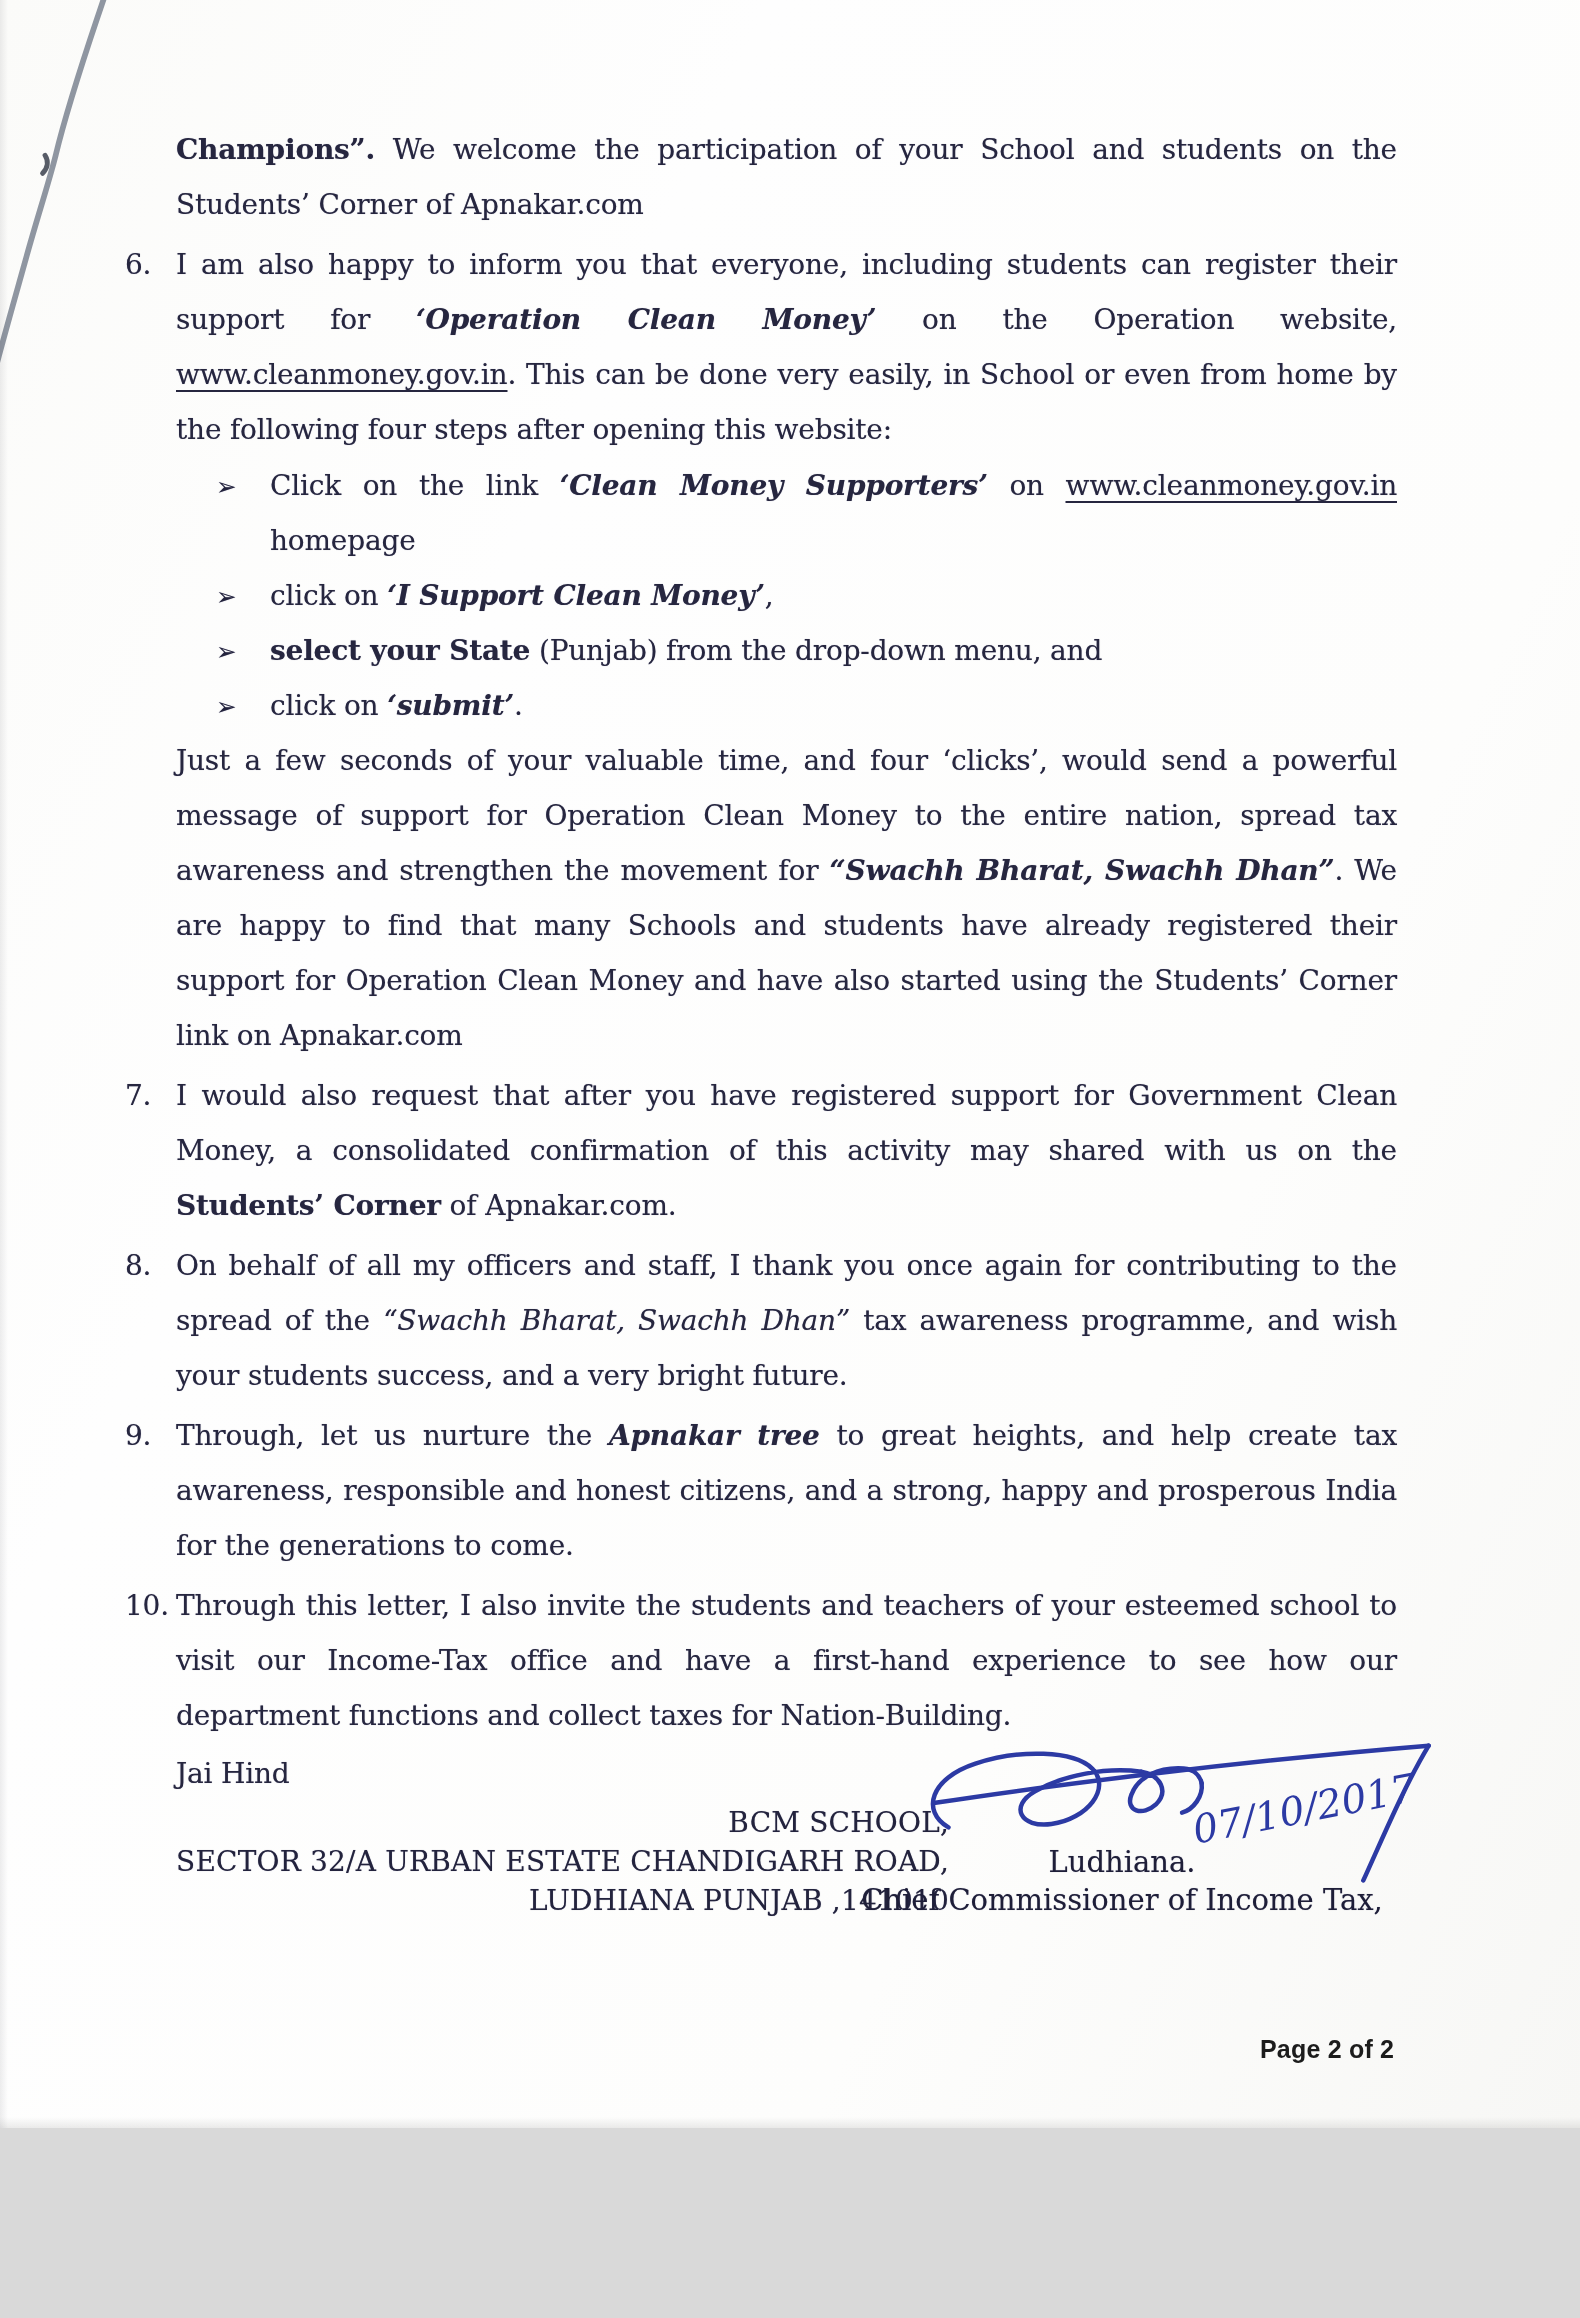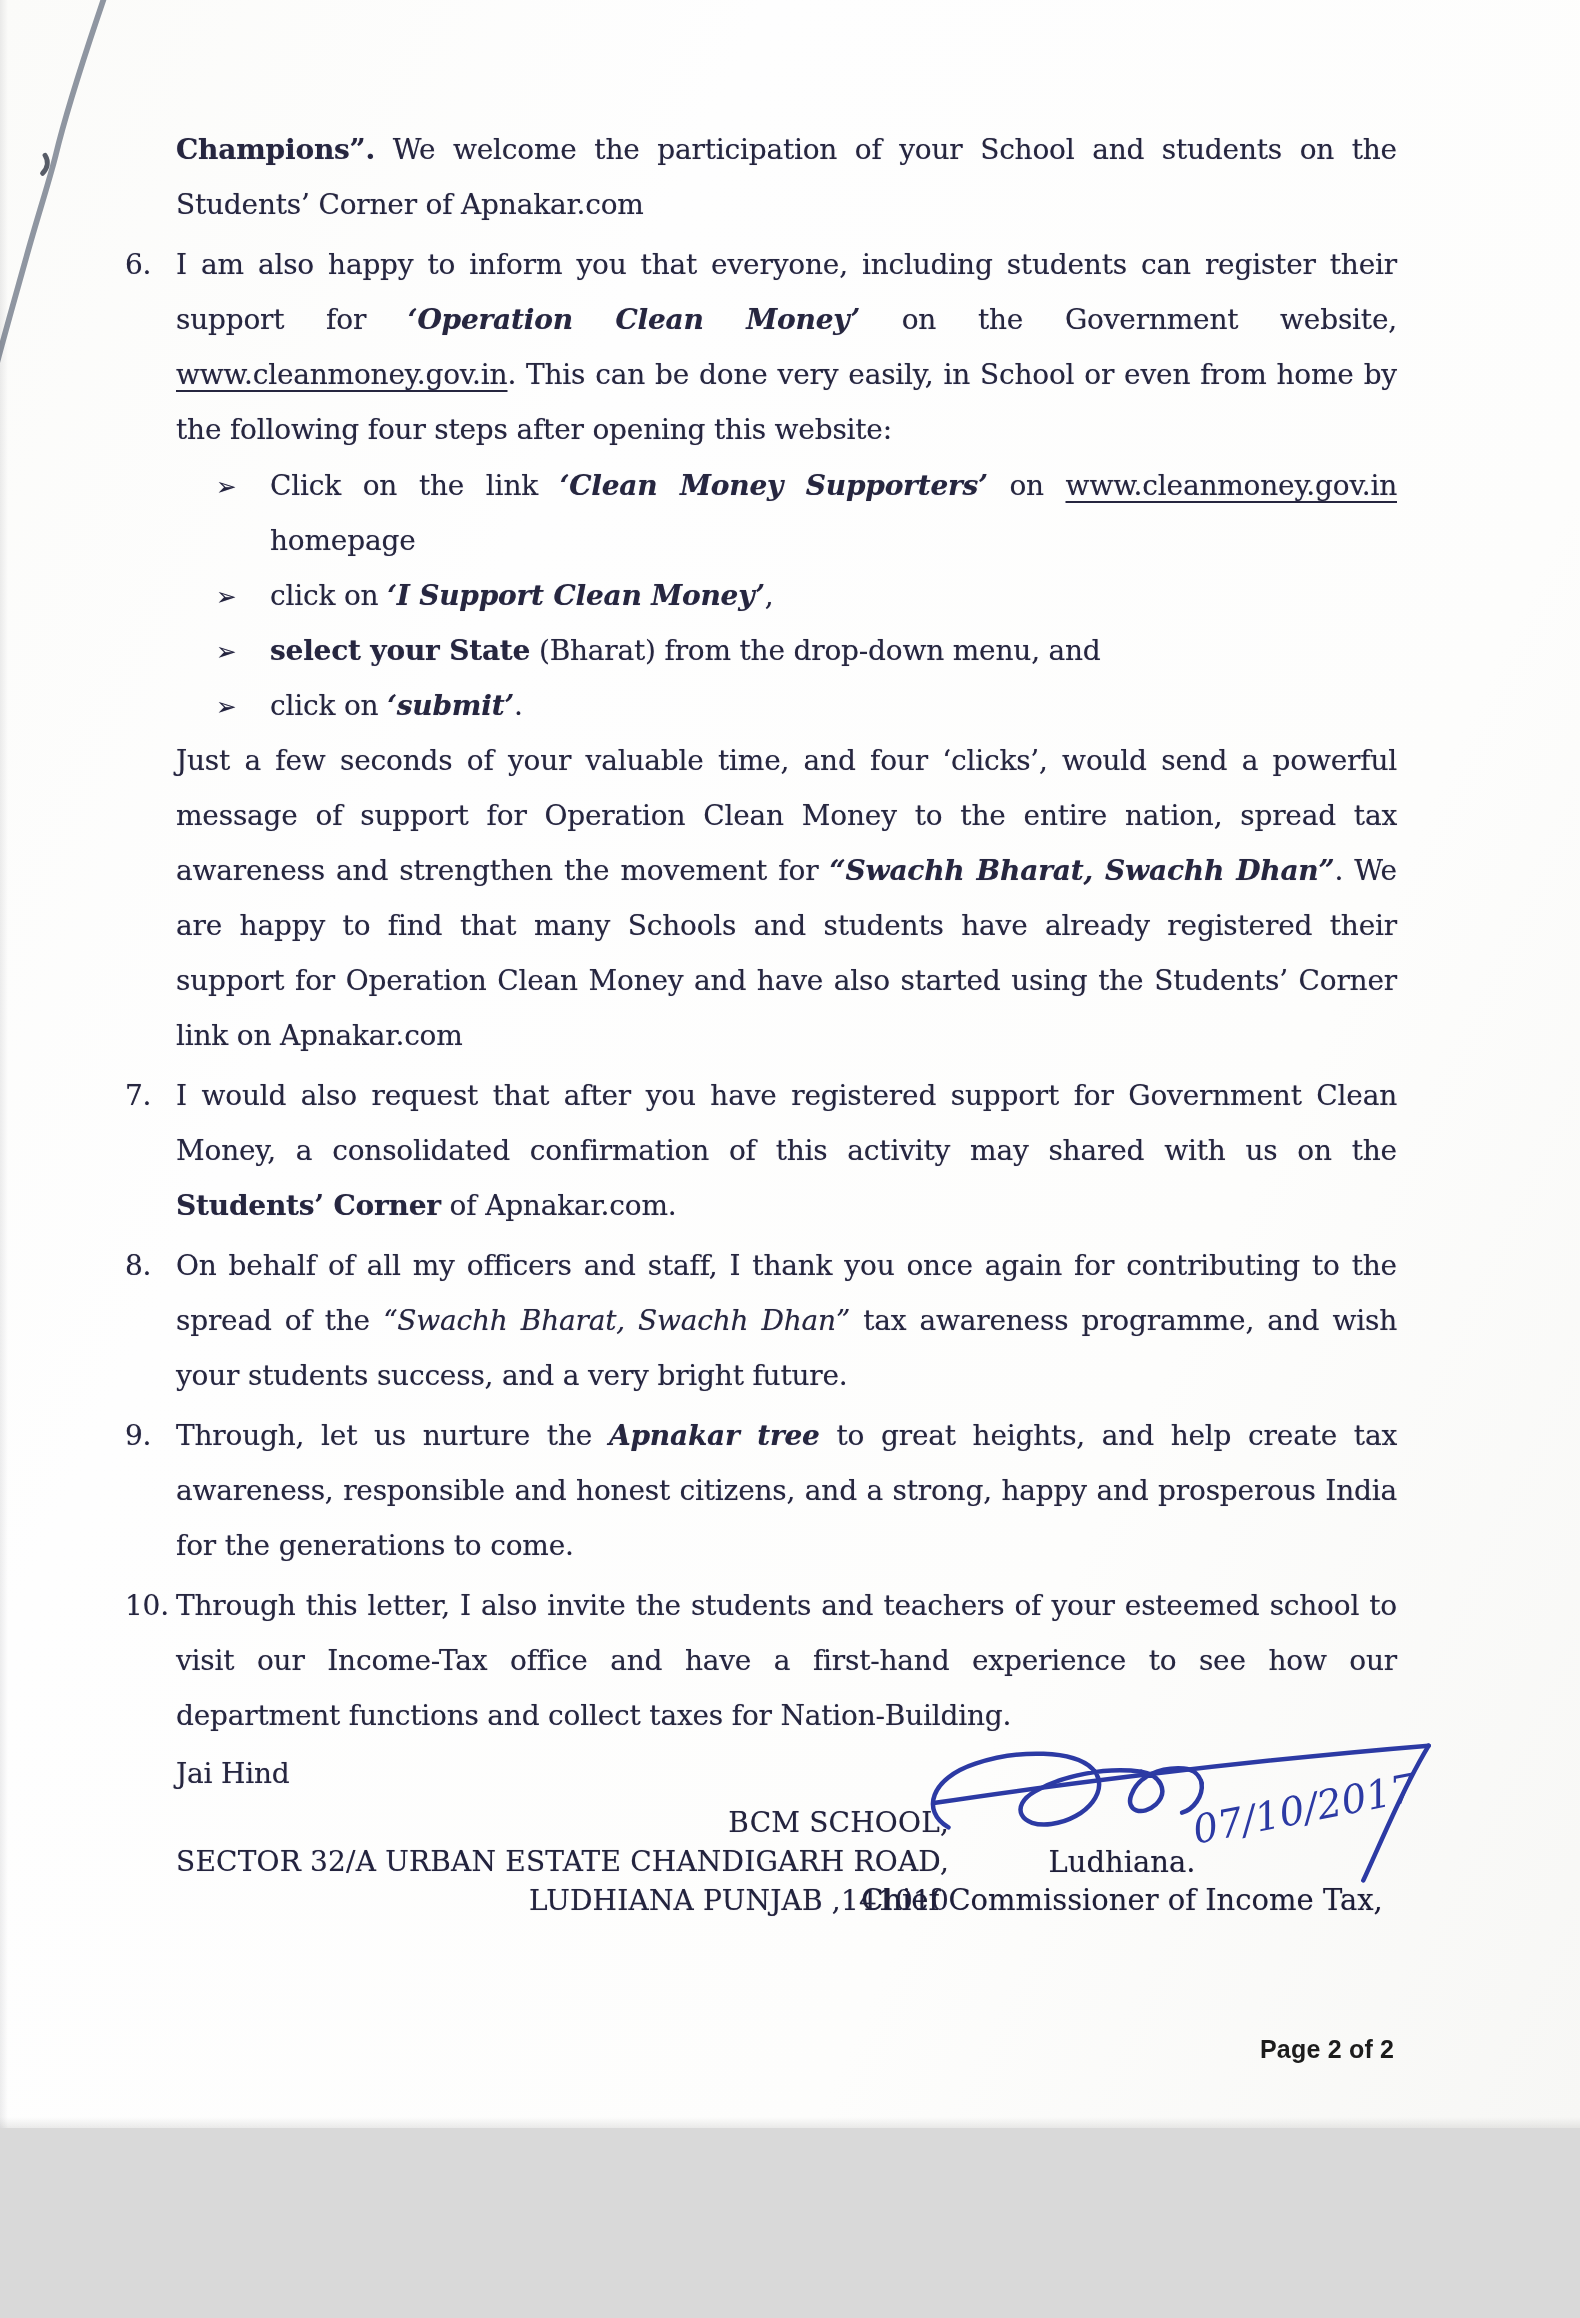--- a/index.html
+++ b/index.html
@@ -81,7 +81,7 @@
 
     <div class="num-item">
       <span class="num">6.</span>
-      <span>I am also happy to inform you that everyone, including students can register their support for </span><span class="bi">‘Operation Clean Money’</span><span> on the Government website, </span><span class="u">www.cleanmoney.gov.in</span><span>. This can be done very easily, in School or even from home by the following four steps after opening this website:</span>
+      <span>I am also happy to inform you that everyone, including students can register their support for </span><span class="bi">‘Operation Clean Money’</span><span> on the Operation website, </span><span class="u">www.cleanmoney.gov.in</span><span>. This can be done very easily, in School or even from home by the following four steps after opening this website:</span>
     </div>
 
     <div class="bullets">

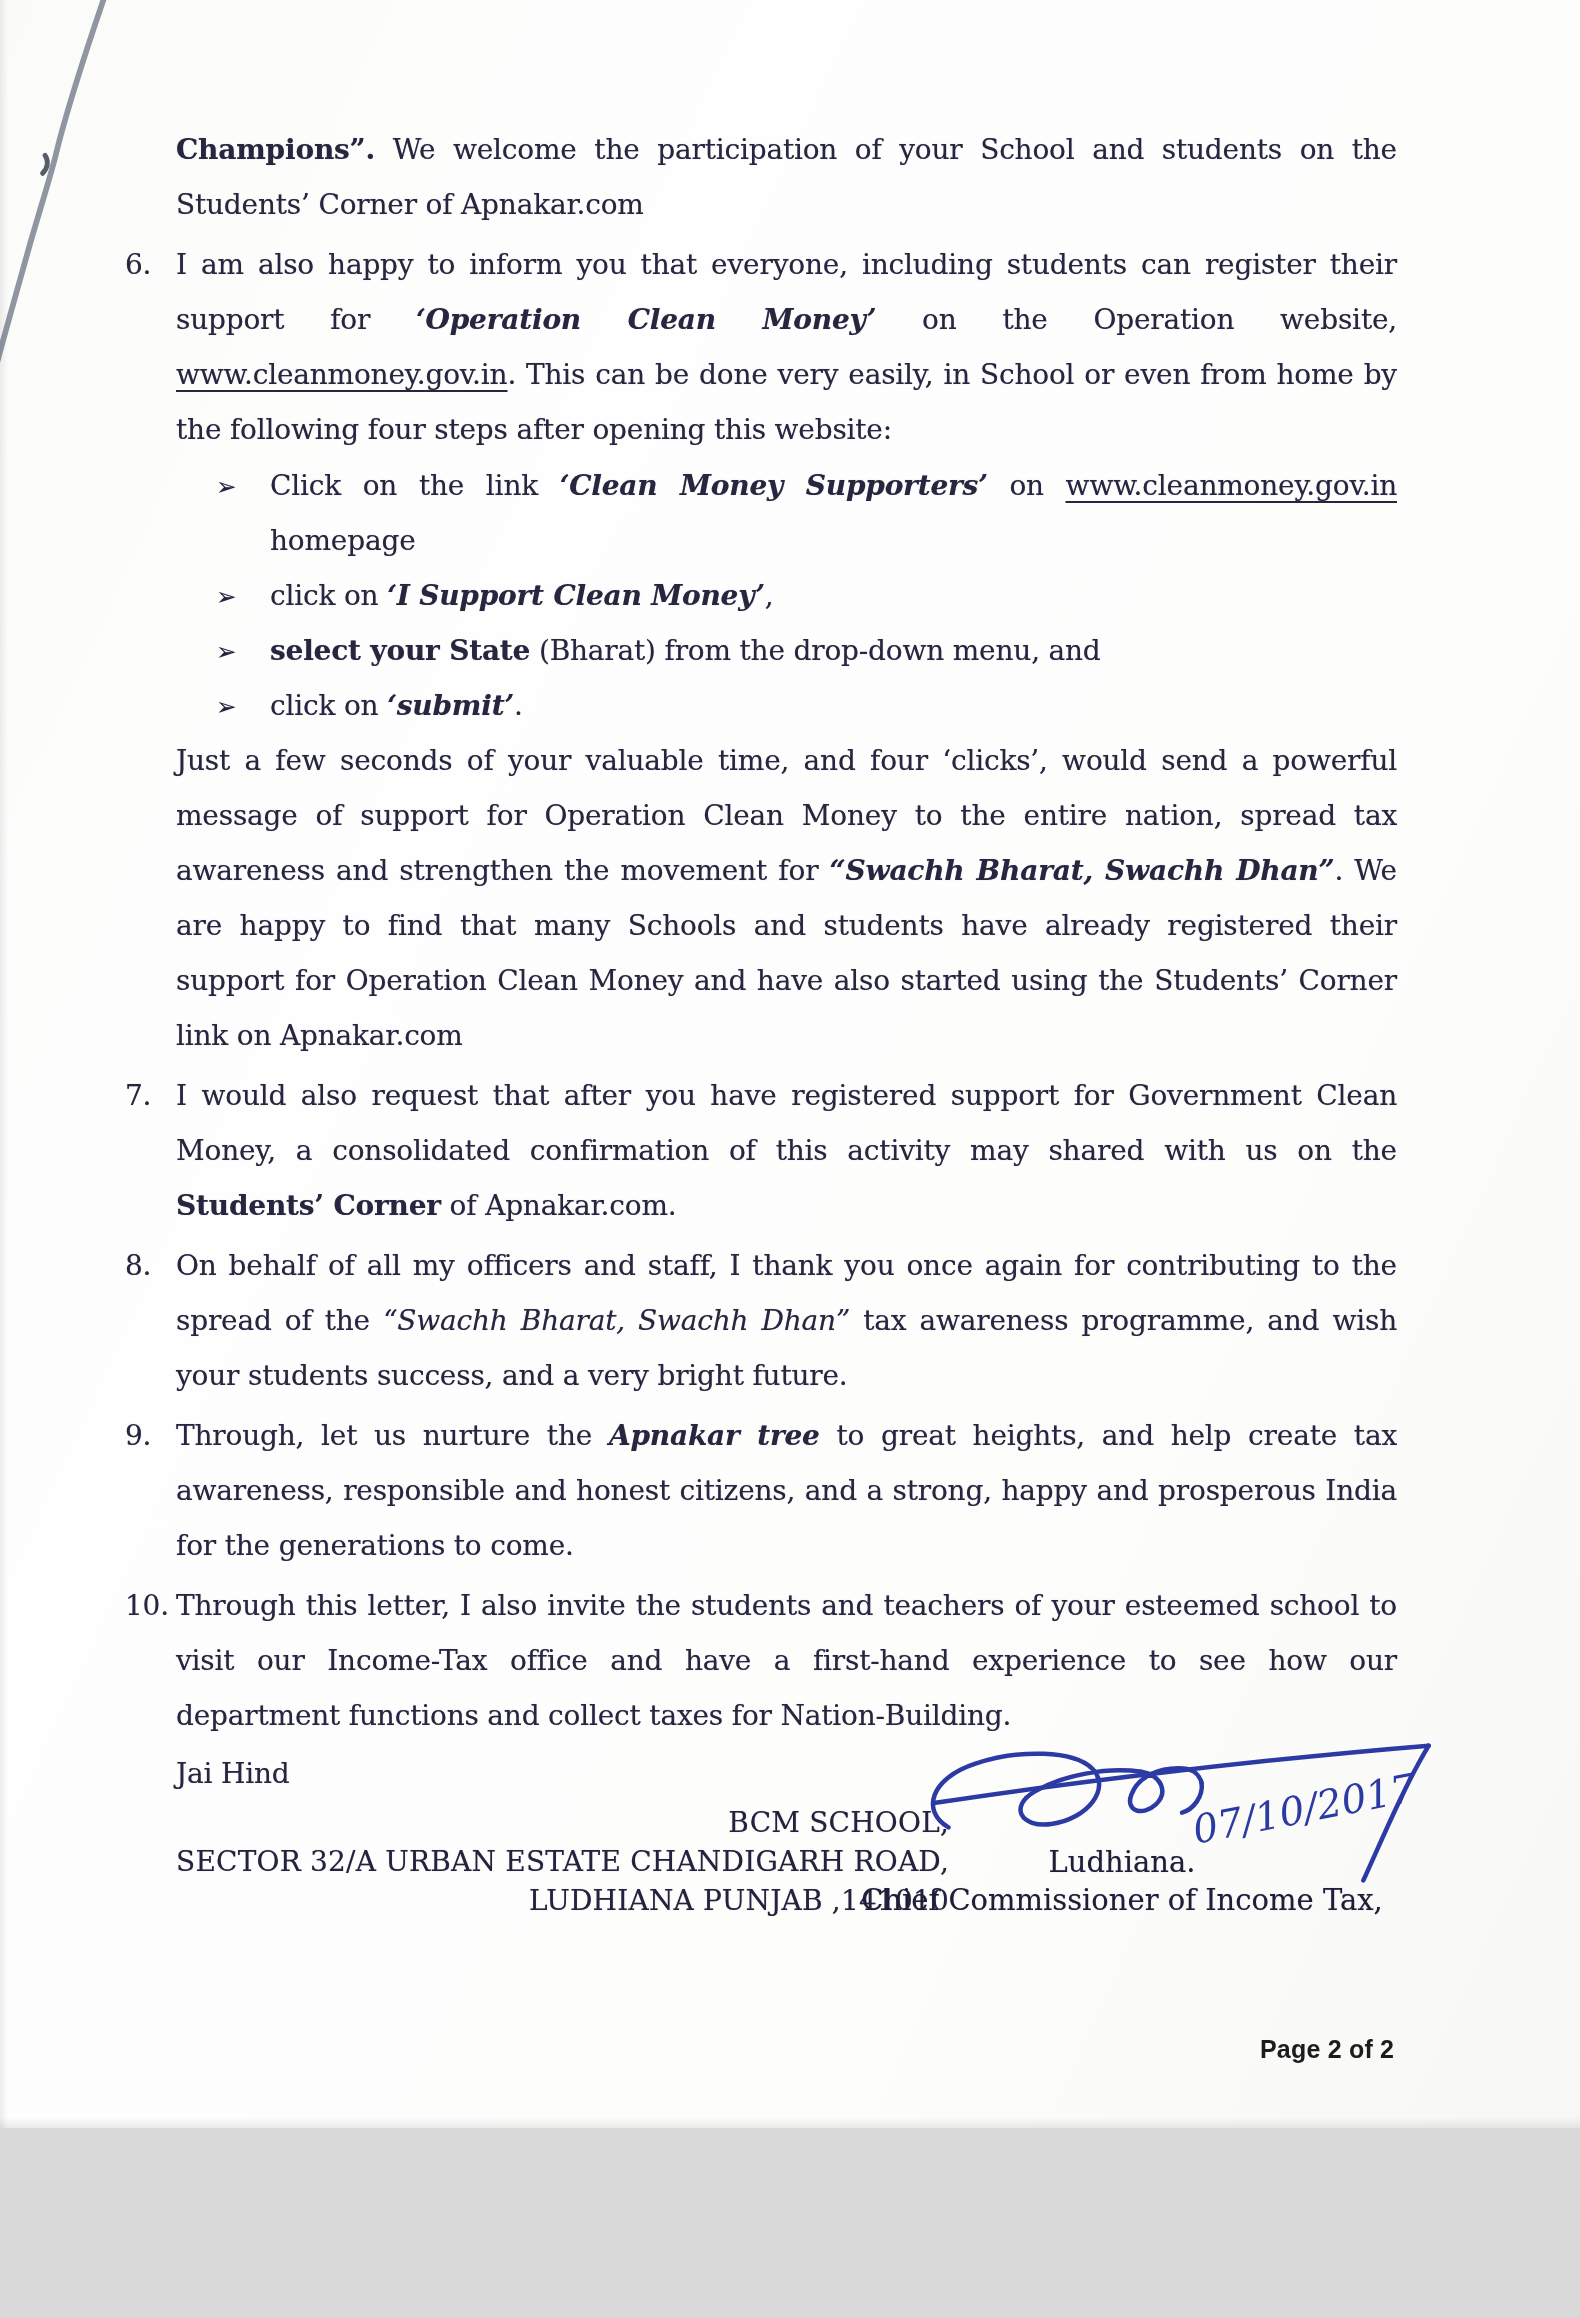--- a/index.html
+++ b/index.html
@@ -95,7 +95,7 @@
       </div>
       <div class="bullet">
         <span class="marker">➢</span>
-        <span class="b">select your State</span><span> (Bharat) from the drop-down menu, and</span>
+        <span class="b">select your State</span><span> (Punjab) from the drop-down menu, and</span>
       </div>
       <div class="bullet">
         <span class="marker">➢</span>

